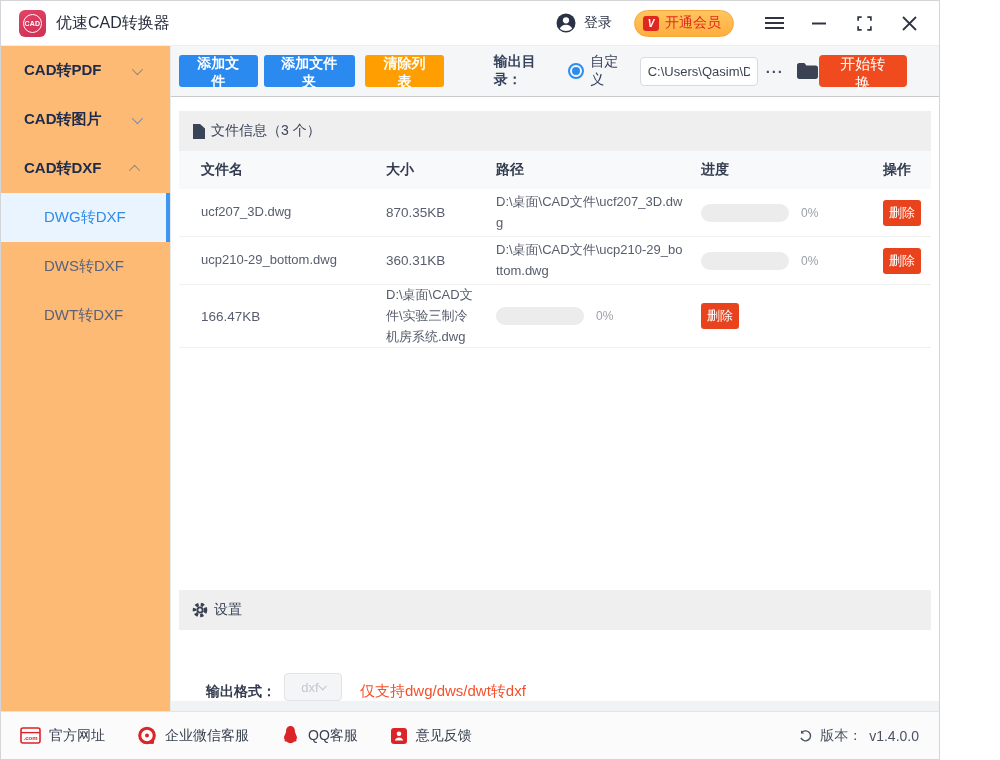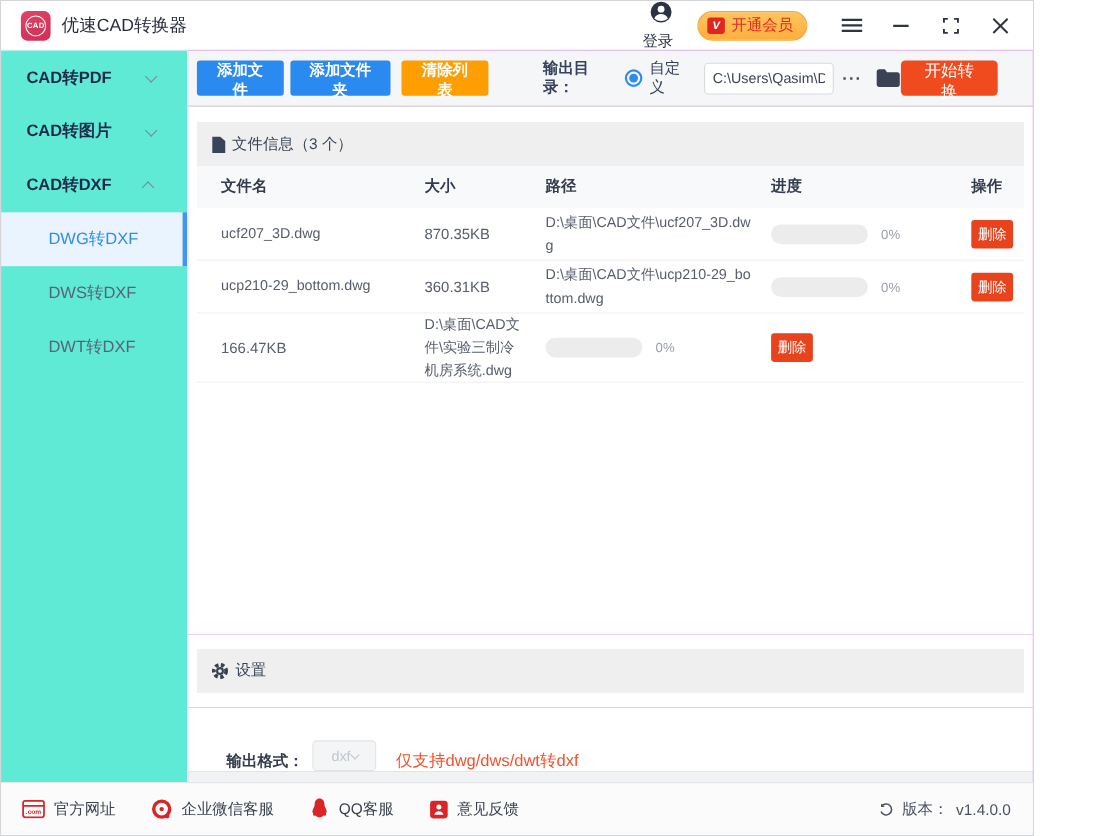--- a/index.html
+++ b/index.html
@@ -19,7 +19,7 @@
     display:flex; align-items:center; justify-content:center; color:#fff; font-size:7px; font-weight:700; letter-spacing:.2px; }
   .app-title { margin-left:10px; font-size:16px; color:#272d3c; }
   .tb-right { margin-left:auto; display:flex; align-items:center; }
-  .login { display:flex; align-items:flex-end; gap:7px; cursor:pointer;flex-direction:column; }
+  .login { display:flex; align-items:center; gap:7px; cursor:pointer; }
   .login-label { font-size:14px; color:#2b3246; }
   .vip-btn { margin-left:22px; height:27px; border-radius:14px; padding:0 12px 0 8px;
     background:linear-gradient(180deg,#ffc55e,#ffae3f); border:1px solid #f5a83e;

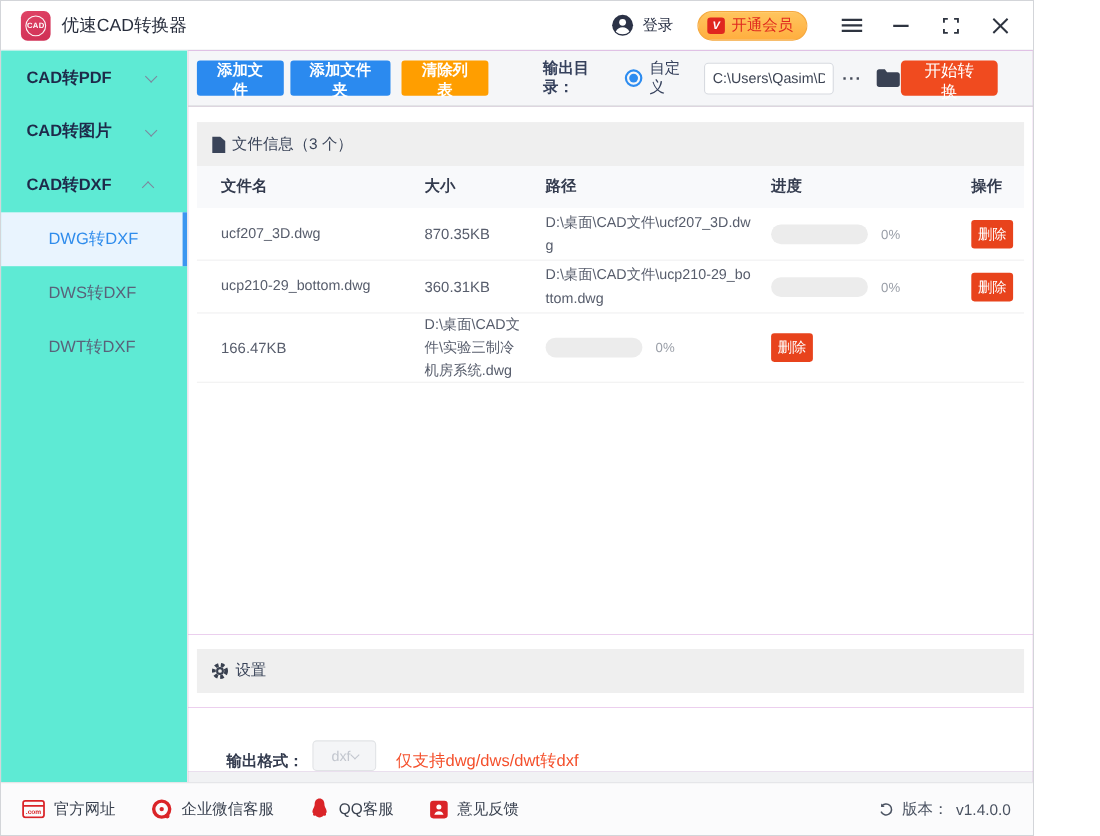--- a/index.html
+++ b/index.html
@@ -34,7 +34,7 @@
   .app-body { flex:1; display:flex; min-height:0; }
 
   
-  .sidebar { width:170px; flex:none; background:#5eead4; border-right:1px solid #e8e9eb; }
+  .sidebar { width:170px; flex:none; background:#fdba74; border-right:1px solid #e8e9eb; }
   .nav-group { height:49px; display:flex; align-items:center; padding:0 30px 0 23px; cursor:pointer; }
   .nav-group-label { font-size:15px; font-weight:700; color:#1e2a4a; }
   .chev { width:8px; height:8px; border-right:1.6px solid #7c879d; border-bottom:1.6px solid #7c879d; margin-left:auto; }

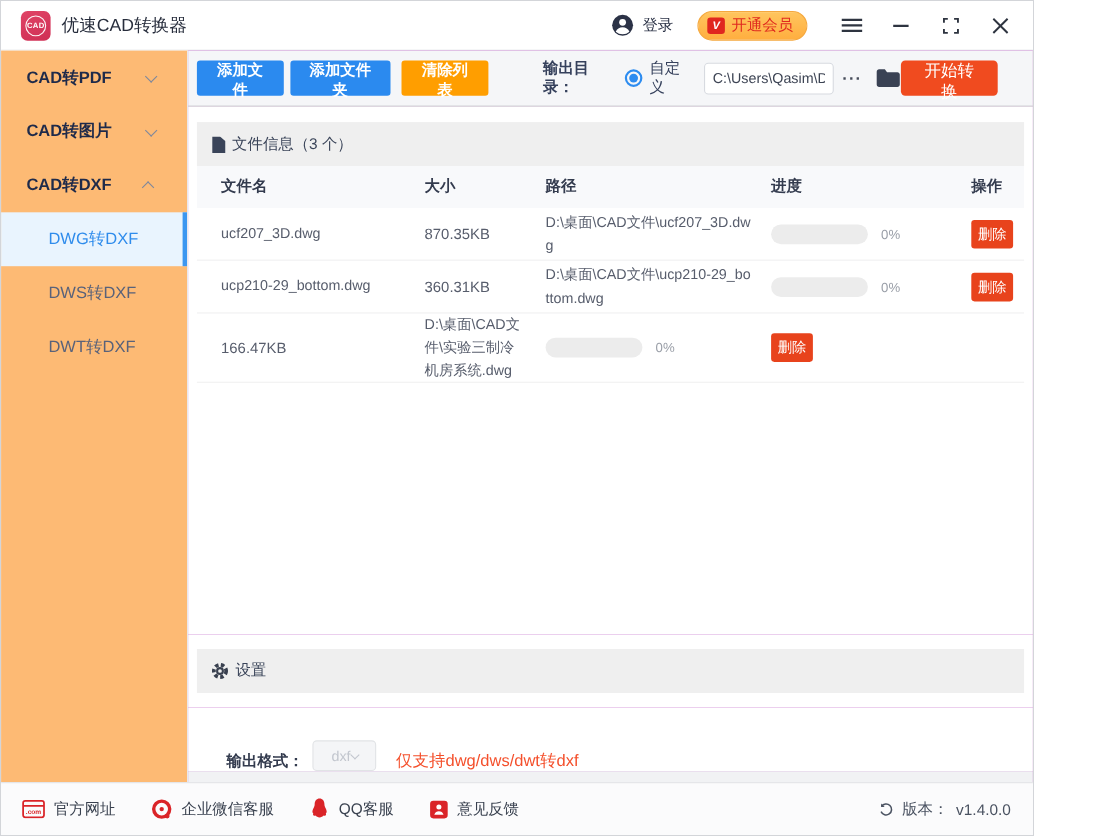--- a/index.html
+++ b/index.html
@@ -44,7 +44,7 @@
   .nav-sub.active { background:#e9f4fe; color:#2f8cec; border-right:4px solid #3d96f0; }
 
   
-  .main { flex:1; display:flex; flex-direction:column; min-width:0; background:#a21caf; }
+  .main { flex:1; display:flex; flex-direction:column; min-width:0; background:#5eead4; }
 
   
   .toolbar { height:51px; flex:none; background:#f5f6f8; border-bottom:1px solid #c9cacc;

